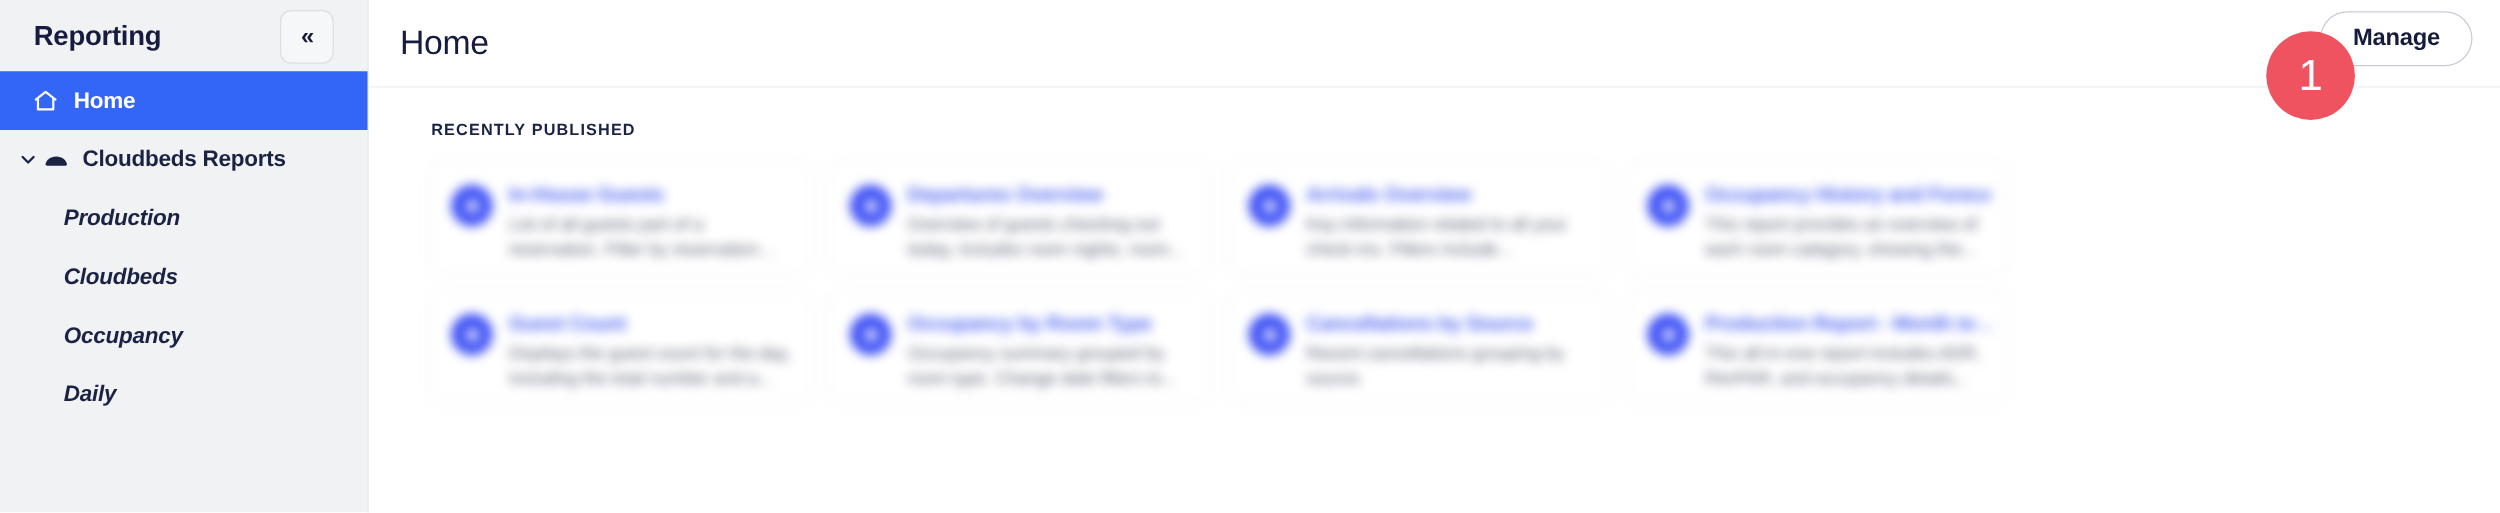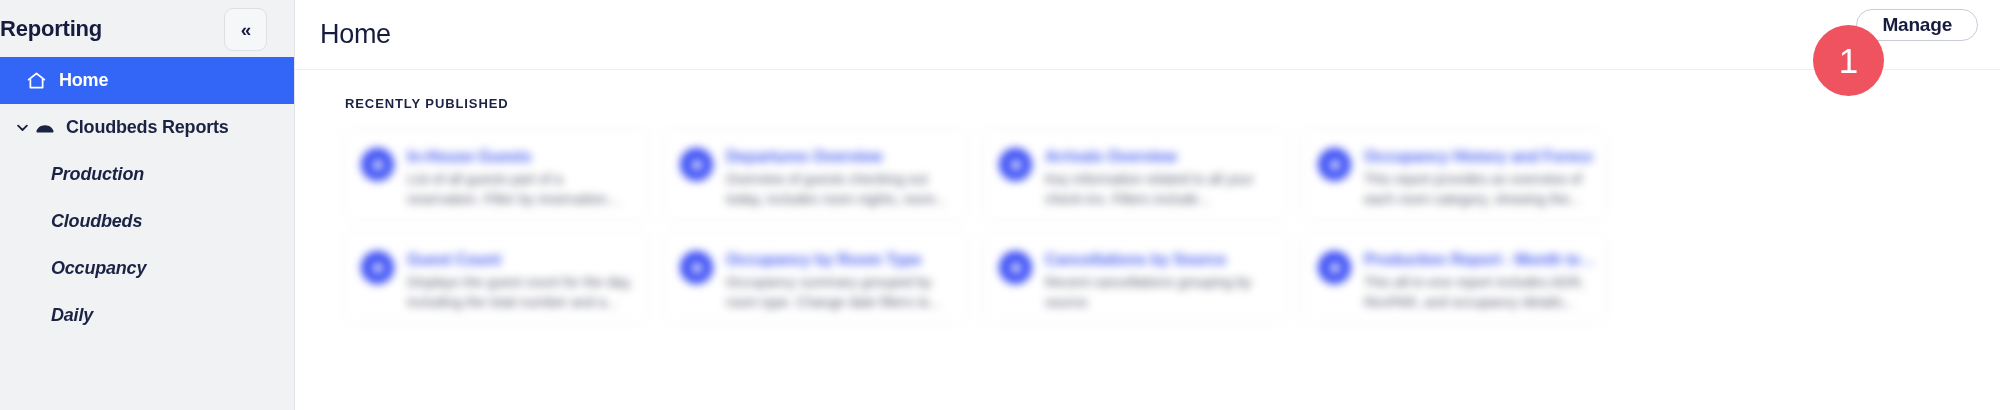--- a/index.html
+++ b/index.html
@@ -42,6 +42,7 @@
     font-weight: bold;
     color: #161c3d;
     letter-spacing: -0.2px;
+    margin-left: 27px;
   }
 
   #collapse-btn {

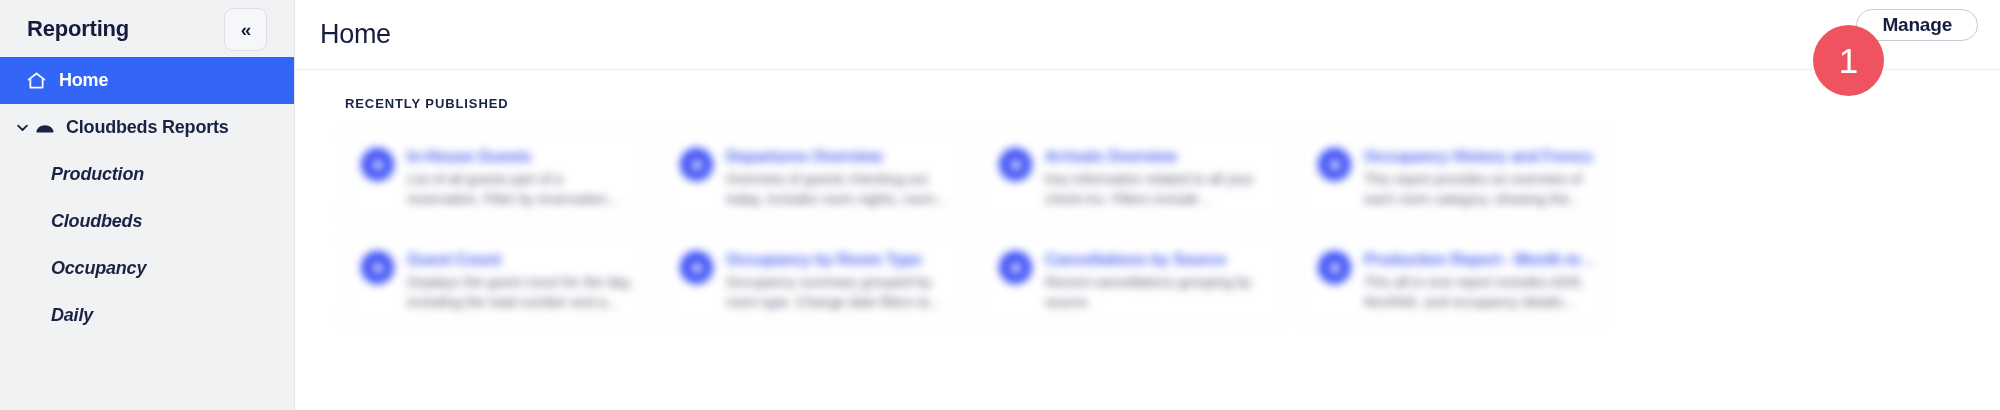--- a/index.html
+++ b/index.html
@@ -147,7 +147,7 @@
     position: absolute;
     right: 22px;
     top: 9px;
-    height: 32px;
+    height: 44px;
     padding: 0 25px;
     background: #ffffff;
     border: 1px solid #c9ccd6;

